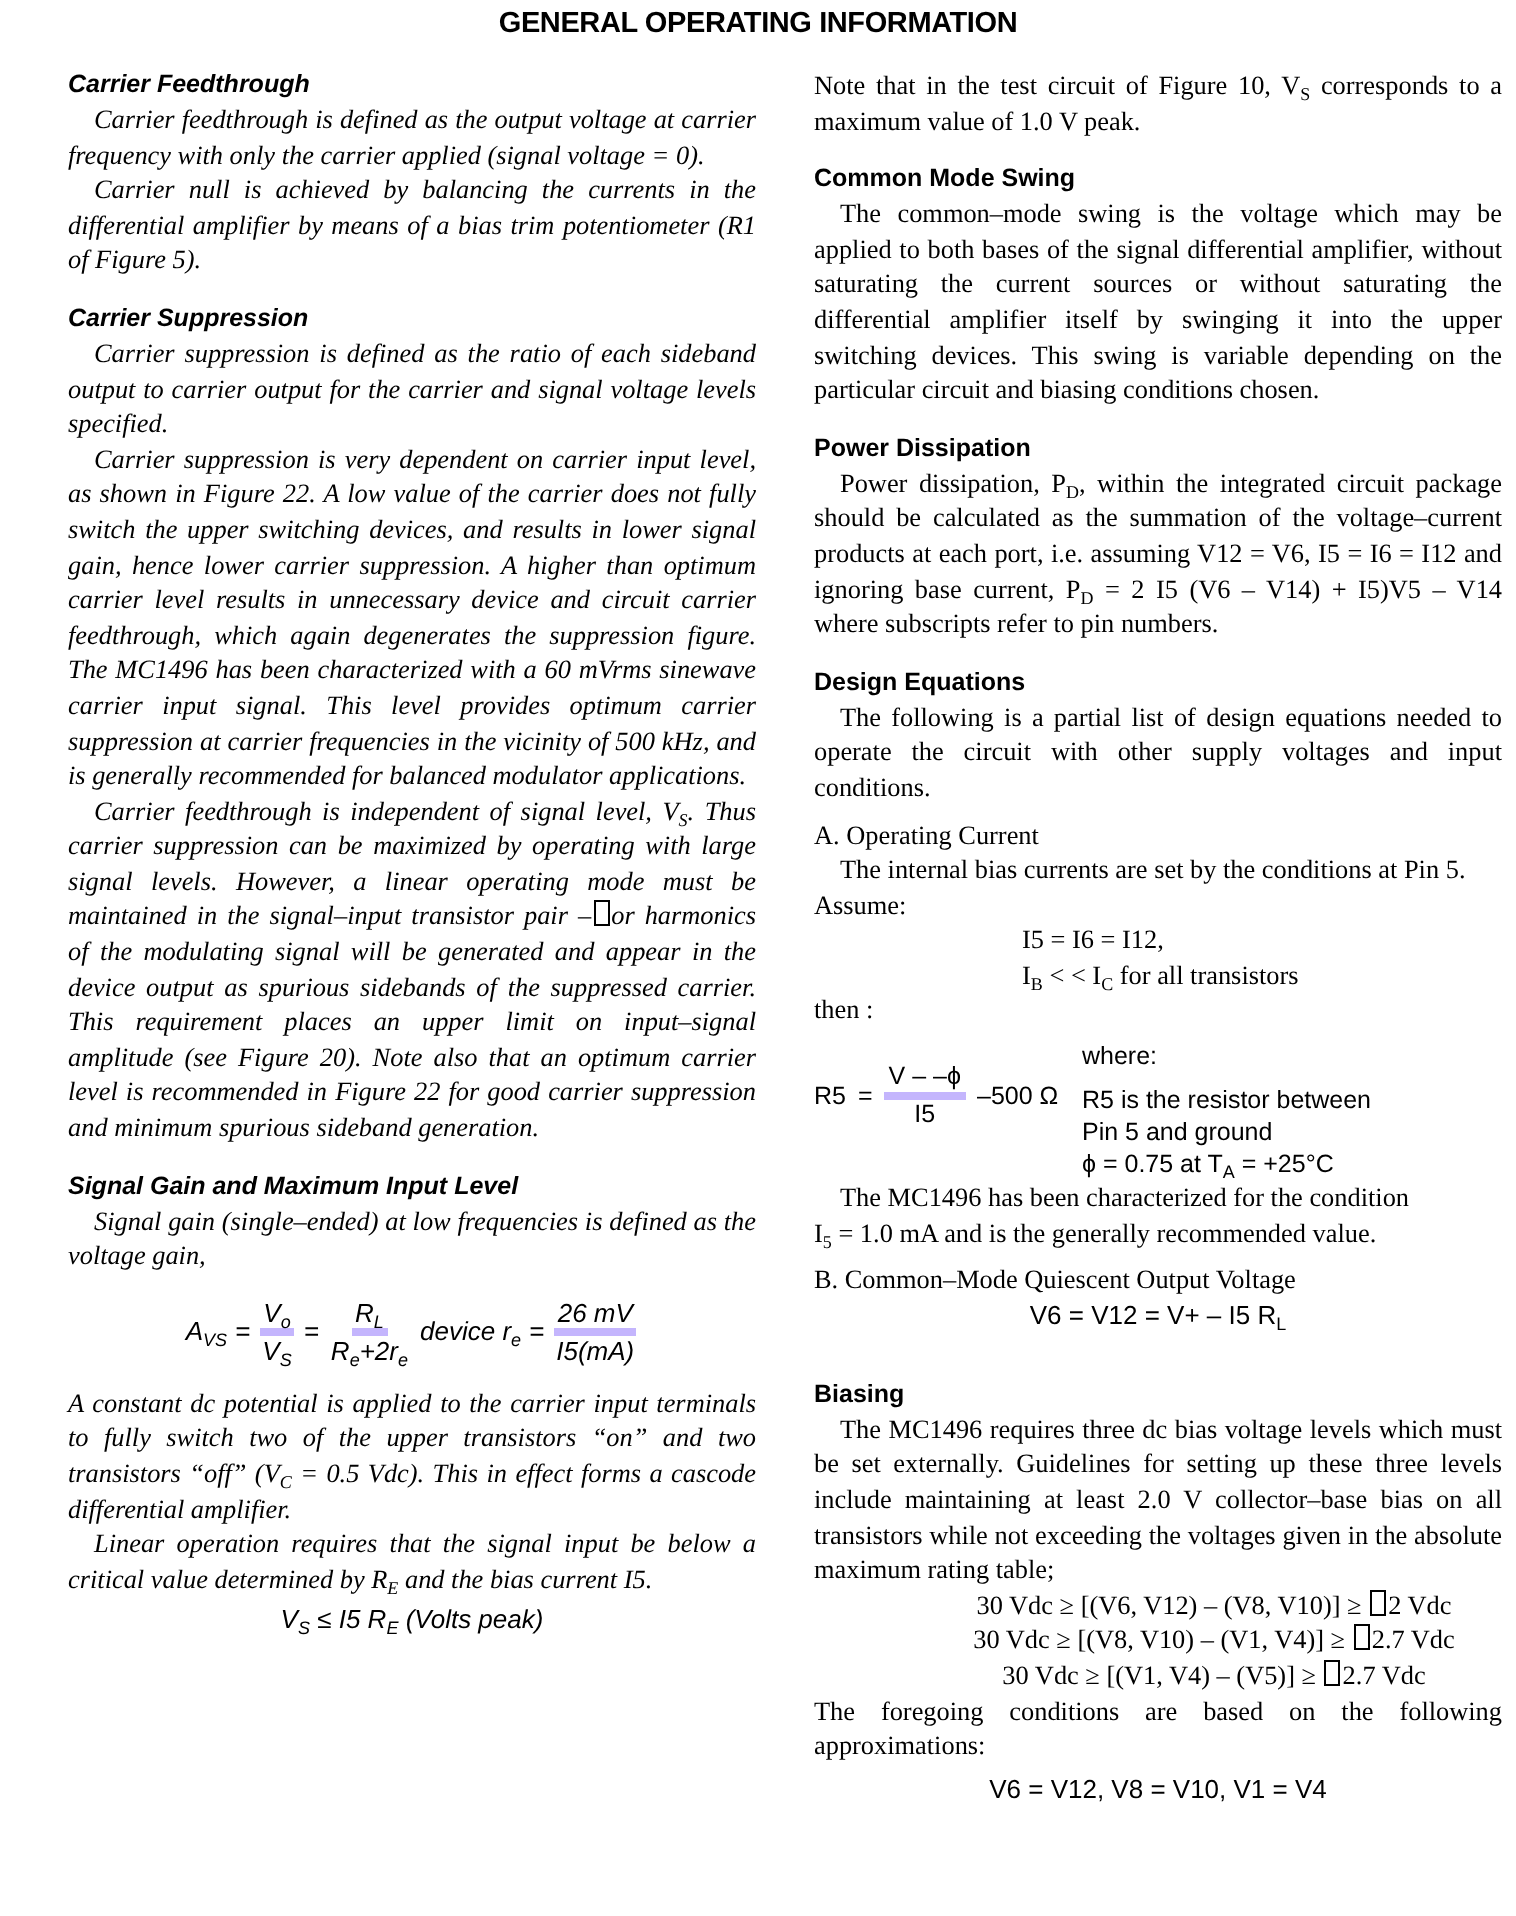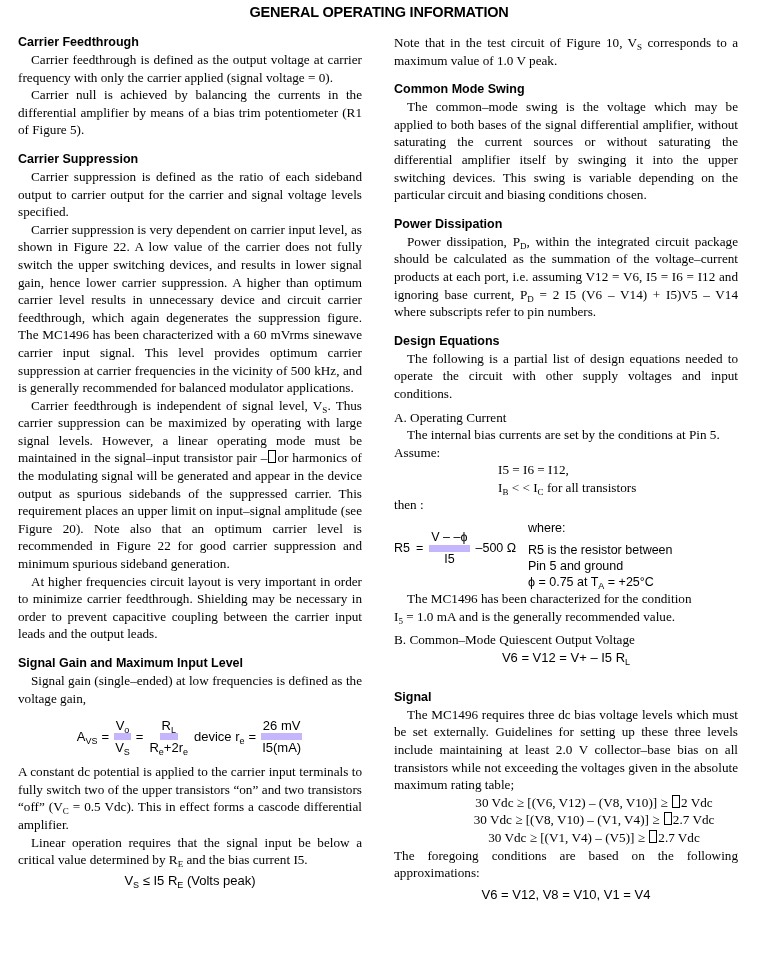--- a/index.html
+++ b/index.html
@@ -13,7 +13,7 @@
       letter-spacing: -0.2px;
     }
     .col { position: absolute; top: 34px; }
-    .col-left { left: 18px; width: 344px; }
+    .col-left { left: 34px; width: 344px; font-style: italic; }
     .col-right { left: 394px; width: 344px; }
     .h {
       font-family: "Liberation Sans", sans-serif; font-weight: bold; font-size: 12.5px;

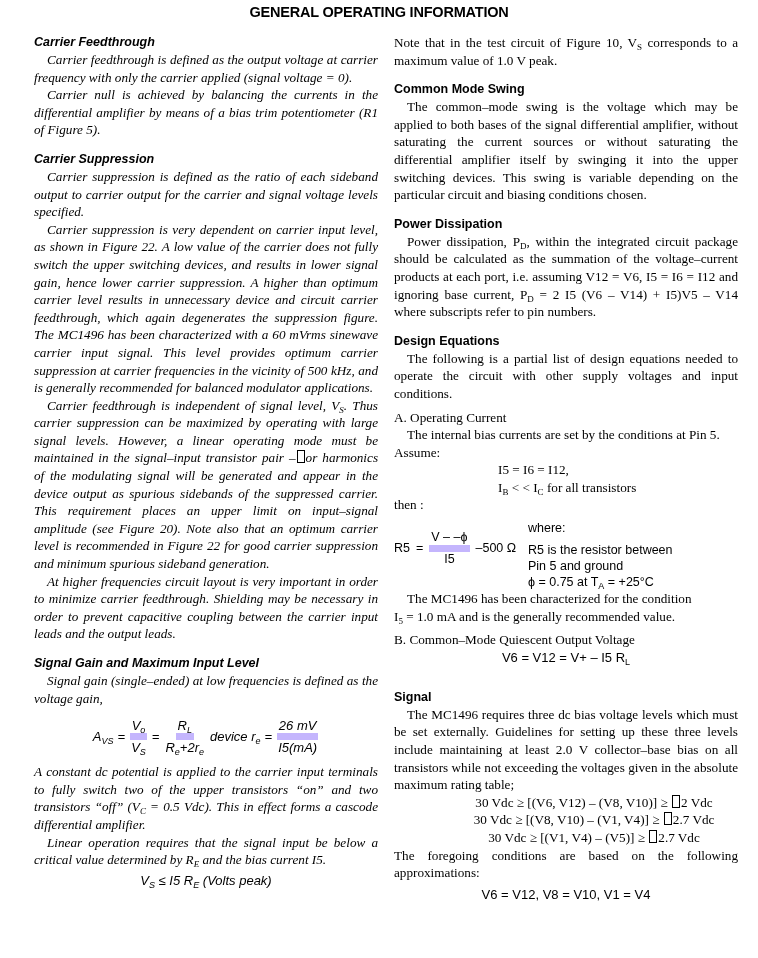--- a/index.html
+++ b/index.html
@@ -14,7 +14,7 @@
     }
     .col { position: absolute; top: 34px; }
     .col-left { left: 34px; width: 344px; font-style: italic; }
-    .col-right { left: 394px; width: 344px; }
+    .col-right { left: 407px; width: 344px; }
     .h {
       font-family: "Liberation Sans", sans-serif; font-weight: bold; font-size: 12.5px;
       line-height: 17px; margin: 0;

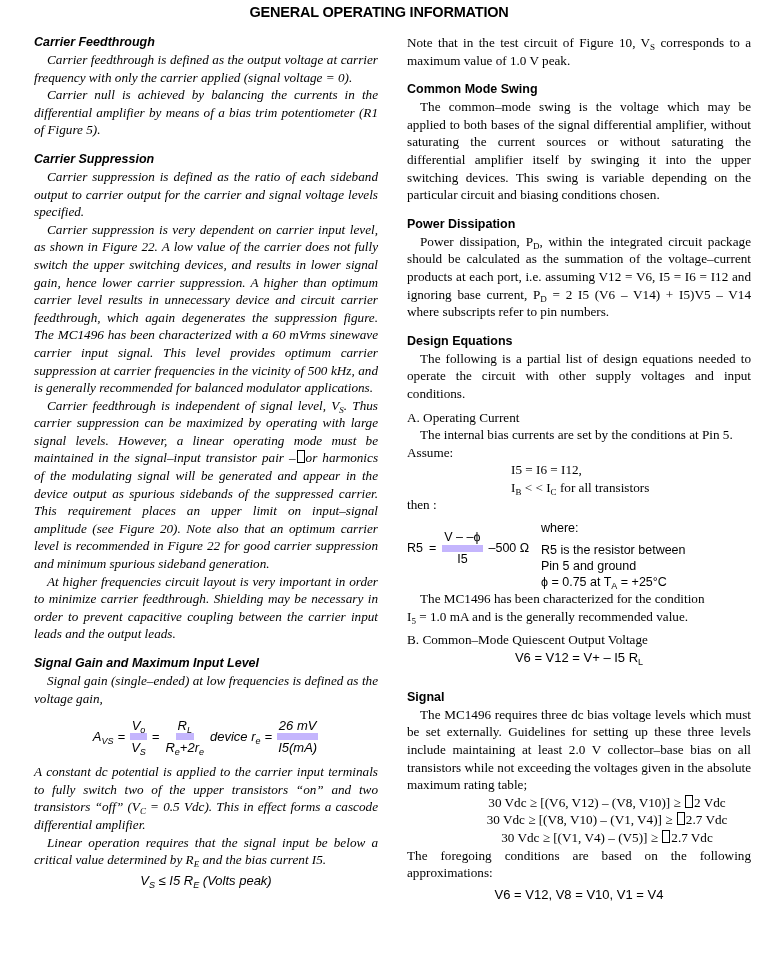--- a/index.html
+++ b/index.html
@@ -33,7 +33,7 @@
       display: flex; align-items: center; justify-content: center; gap: 4px;
     }
     .frac { display: inline-flex; flex-direction: column; align-items: center; vertical-align: middle; }
-    .frac .num { border-bottom: 7px solid #c4b5fd; padding: 0 2px; line-height: 15px; }
+    .frac .num { border-bottom: 4px solid #c4b5fd; padding: 0 2px; line-height: 15px; }
     .frac .den { padding: 0 2px; line-height: 15px; }
     .assume { margin-left: 104px; font-size: 13.2px; line-height: 17.6px; }
     .r5-block { display: flex; font-family: "Liberation Sans", sans-serif; font-size: 12.5px; margin-top: 6px; }

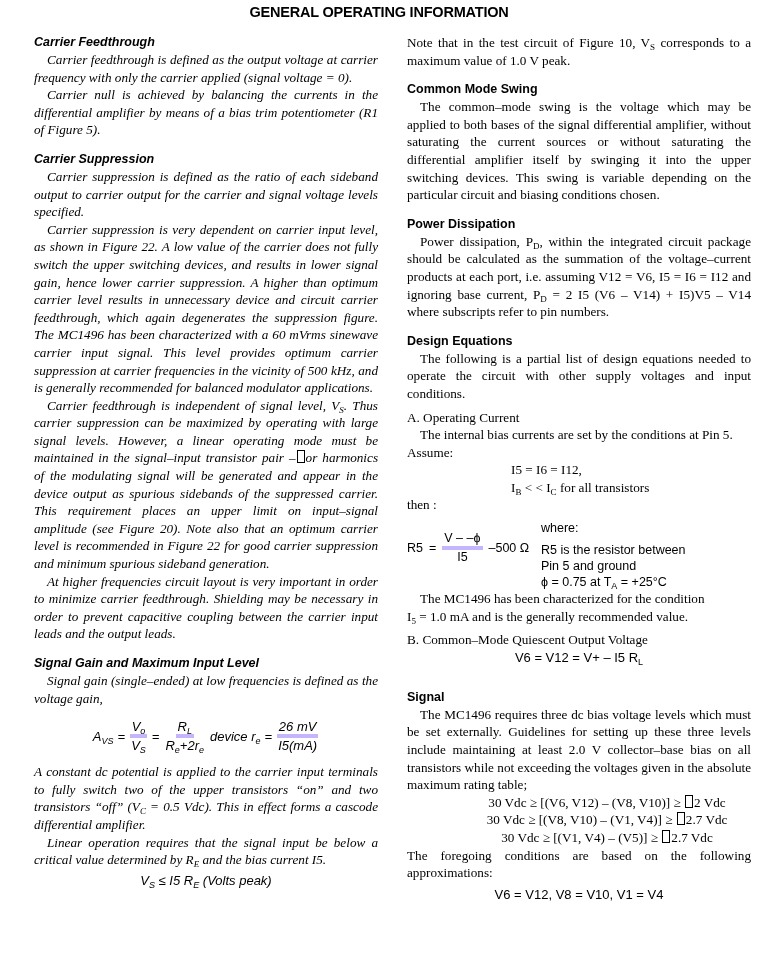--- a/index.html
+++ b/index.html
@@ -64,7 +64,6 @@
     <p class="t">Carrier suppression is defined as the ratio of each sideband output to carrier output for the carrier and signal voltage levels specified.</p>
     <p class="t">Carrier suppression is very dependent on carrier input level, as shown in Figure 22. A low value of the carrier does not fully switch the upper switching devices, and results in lower signal gain, hence lower carrier suppression. A higher than optimum carrier level results in unnecessary device and circuit carrier feedthrough, which again degenerates the suppression figure. The MC1496 has been characterized with a 60 mVrms sinewave carrier input signal. This level provides optimum carrier suppression at carrier frequencies in the vicinity of 500 kHz, and is generally recommended for balanced modulator applications.</p>
     <p class="t"><span>Carrier feedthrough is independent of signal level, V</span><sub>S</sub><span>. Thus carrier suppression can be maximized by operating with large signal levels. However, a linear operating mode must be maintained in the signal–input transistor pair –</span><span class="boxchar"></span><span>or harmonics of the modulating signal will be generated and appear in the device output as spurious sidebands of the suppressed carrier. This requirement places an upper limit on input–signal amplitude (see Figure 20). Note also that an optimum carrier level is recommended in Figure 22 for good carrier suppression and minimum spurious sideband generation.</span></p>
-    <p class="t">At higher frequencies circuit layout is very important in order to minimize carrier feedthrough. Shielding may be necessary in order to prevent capacitive coupling between the carrier input leads and the output leads.</p>
   </section>
 
   <div class="gap"></div>

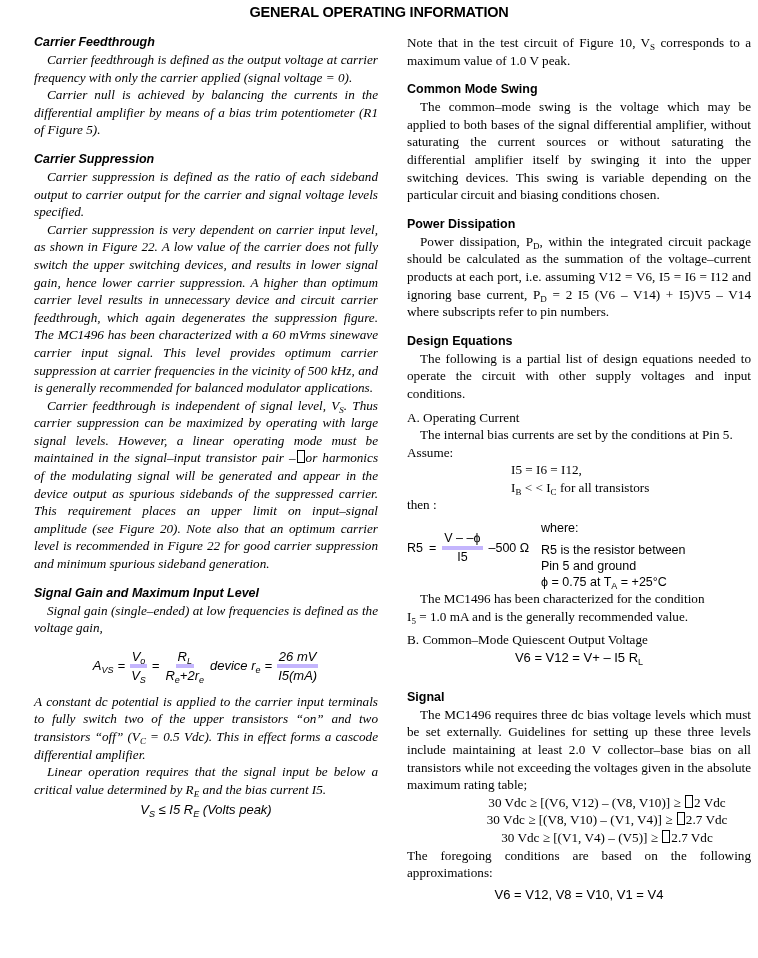--- a/index.html
+++ b/index.html
@@ -161,7 +161,7 @@
   <div class="gap" style="height:22px;"></div>
 
   <section>
-    <h3 class="h">Signal</h3>
+    <h3 class="h">Biasing</h3>
     <p class="t">The MC1496 requires three dc bias voltage levels which must be set externally. Guidelines for setting up these three levels include maintaining at least 2.0 V collector–base bias on all transistors while not exceeding the voltages given in the absolute maximum rating table;</p>
     <div class="bias-lines">
       <div><span>30 Vdc ≥ [(V6, V12) – (V8, V10)] ≥</span> <span class="boxchar"></span><span>2 Vdc</span></div>

